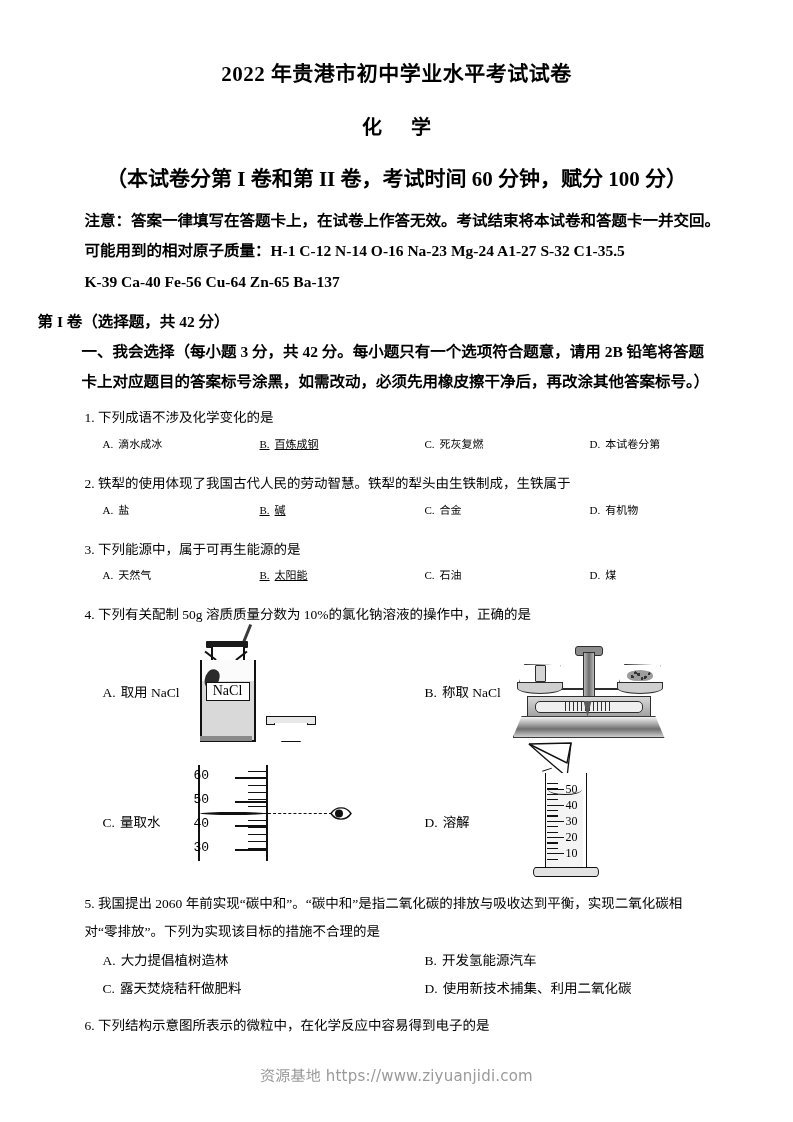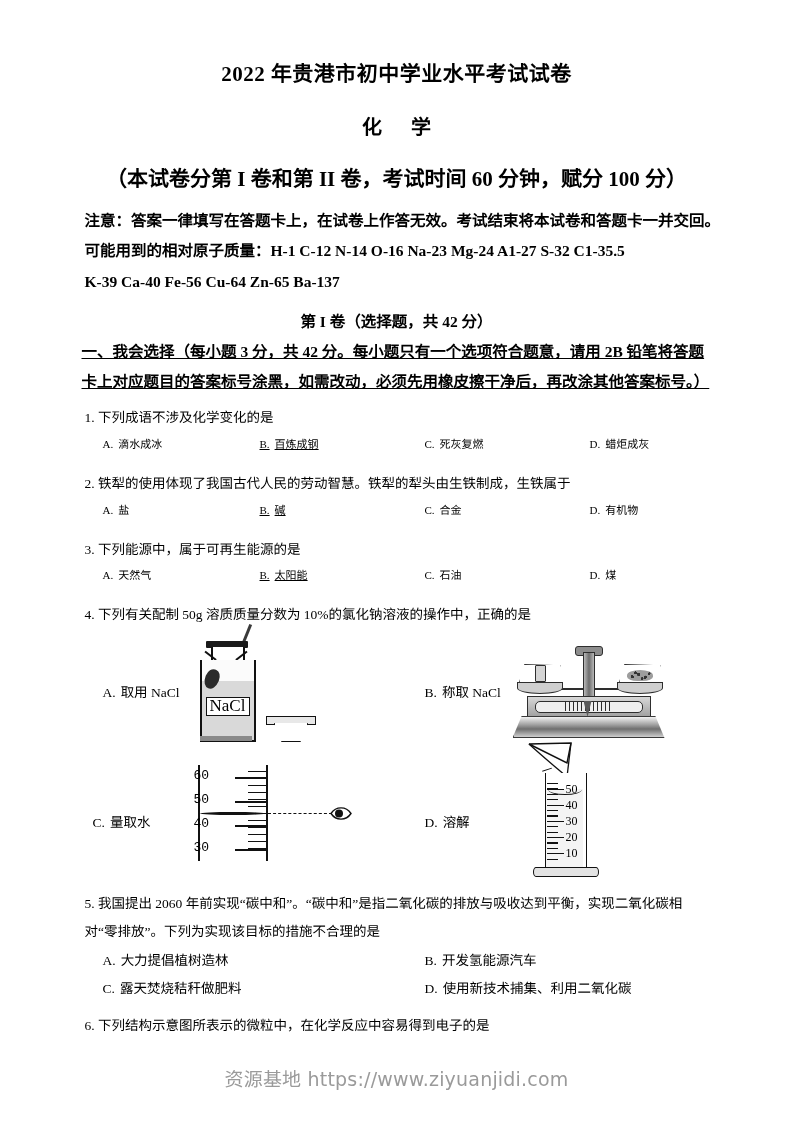--- a/index.html
+++ b/index.html
@@ -56,7 +56,6 @@
   }
 
   .volume-head {
-    text-align: center;
     font-size: 15.5px;
     font-weight: bold;
     margin: 0;

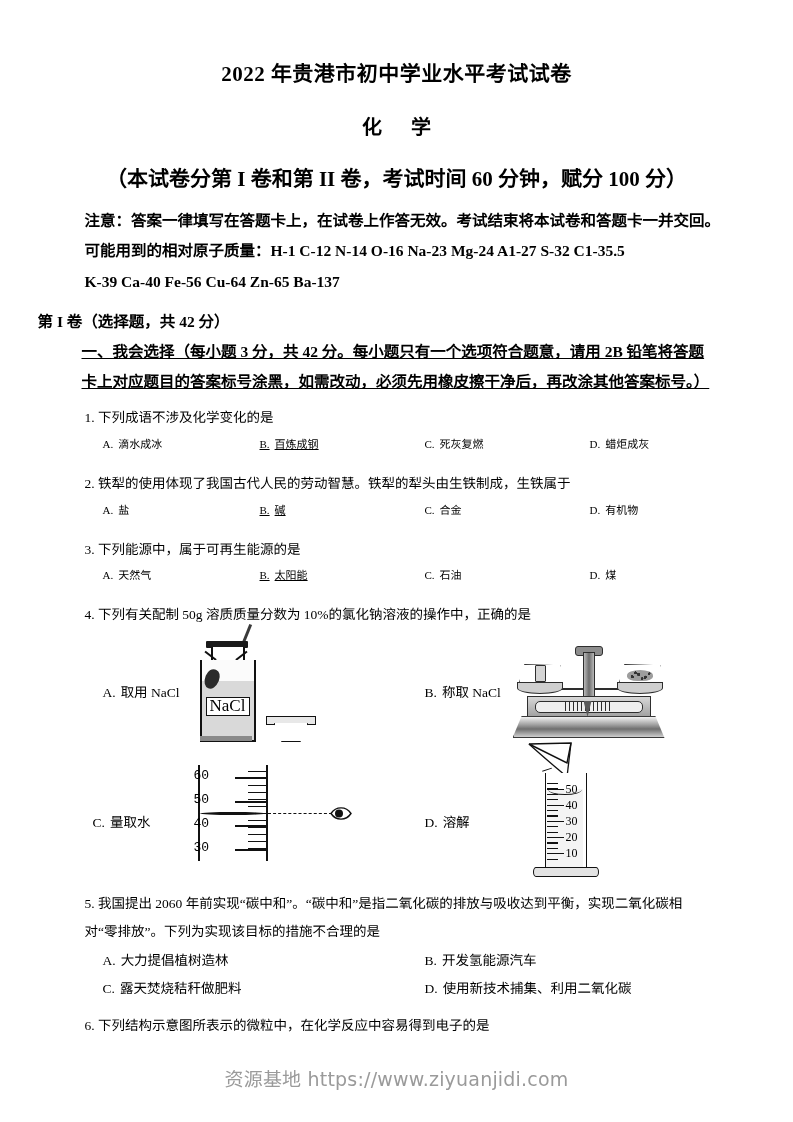--- a/index.html
+++ b/index.html
@@ -67,7 +67,6 @@
     font-size: 15.5px;
     font-weight: bold;
     line-height: 1.95;
-    text-decoration: underline;
   }
 
   

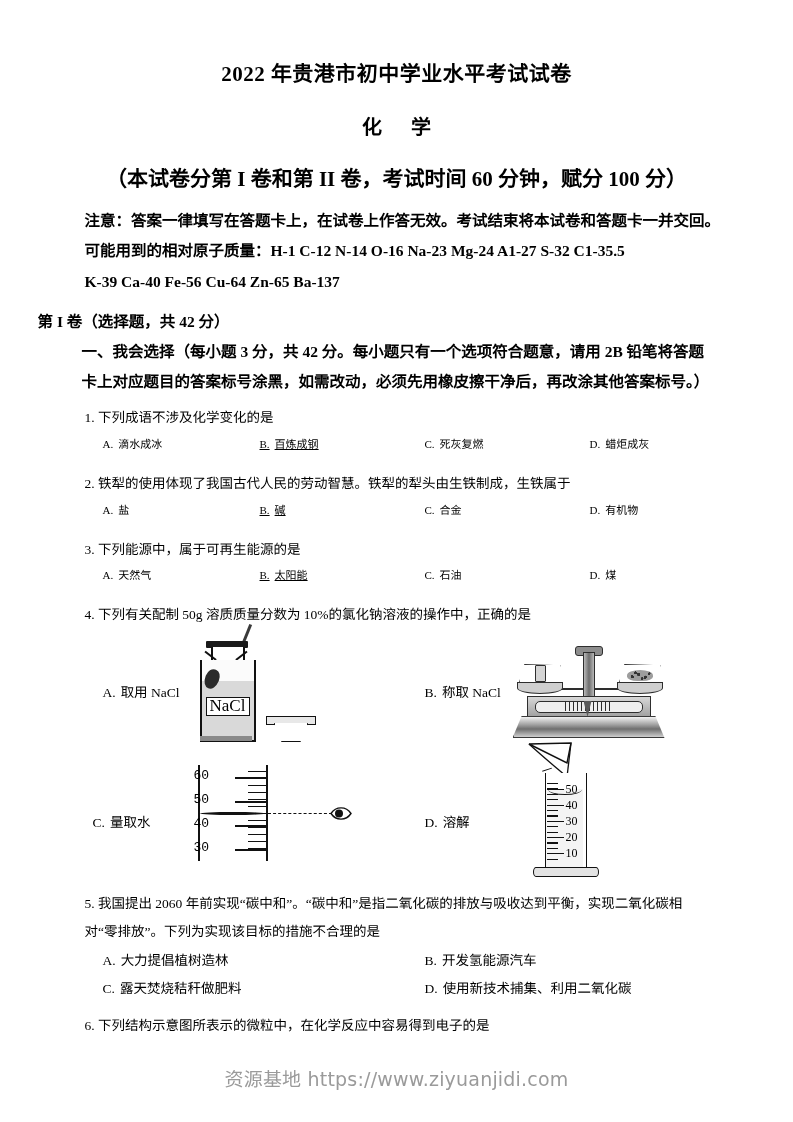--- a/index.html
+++ b/index.html
@@ -359,7 +359,7 @@
           <span class="opt-lbl">C.</span><span>死灰复燃</span>
         </div>
         <div class="opt opt-c4">
-          <span class="opt-lbl">D.</span><span>蜡炬成灰</span>
+          <span class="opt-lbl">D.</span><span>本试卷分第</span>
         </div>
       </div>
     </div>

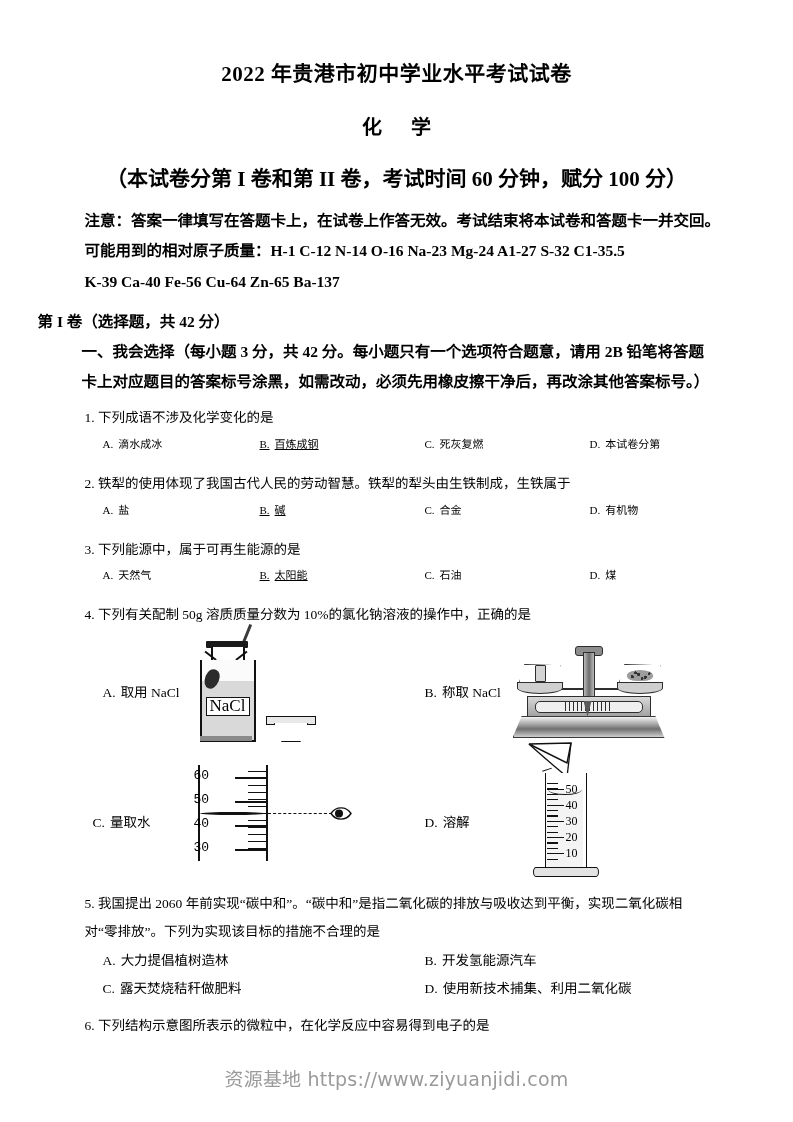--- a/index.html
+++ b/index.html
@@ -149,10 +149,10 @@
     background: #8a8a8a;
   }
   .bottle-lbl {
-    position: absolute; left: 28px; top: 59px;
+    position: absolute; left: 28px; top: 44px;
     width: 42px; height: 17px;
     border: 1.5px solid #111; background: #fff;
-    font-size: 17px; line-height: 16px; text-align: center;
+    font-size: 14px; line-height: 16px; text-align: center;
     font-family: "Liberation Serif", serif;
   }
   .spoon-handle {

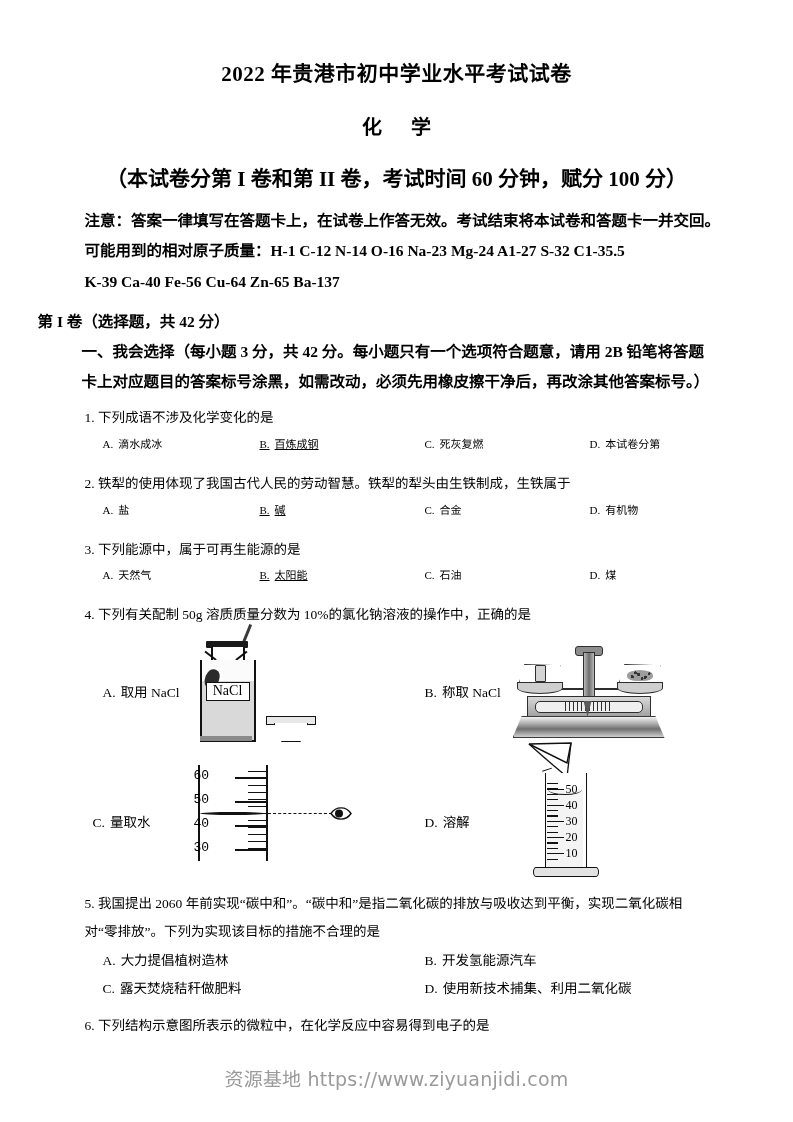--- a/index.html
+++ b/index.html
@@ -443,7 +443,7 @@
           <div class="bal-base"></div>
         </div>
 
-        <div class="fig-label" style="left:8px; top:178px;">
+        <div class="fig-label" style="left:18px; top:178px;">
           <span class="opt-lbl">C.</span><span>量取水</span>
         </div>
         <div class="mc-wrap">

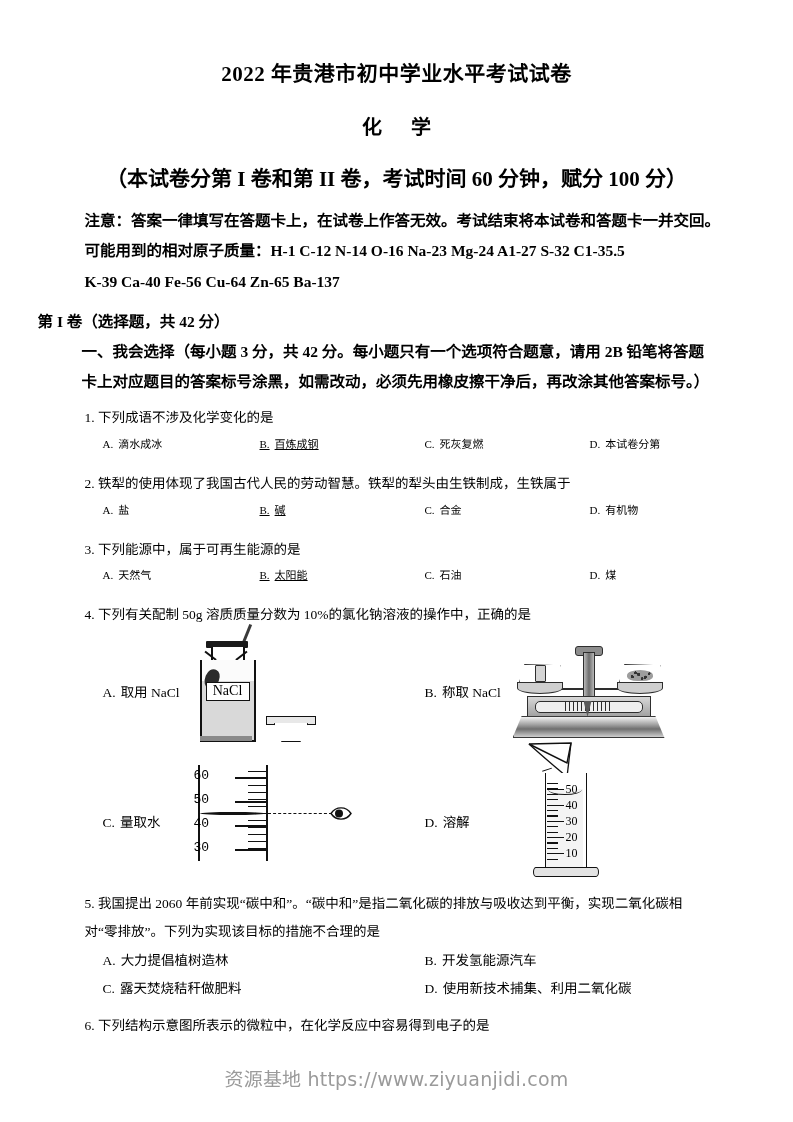--- a/index.html
+++ b/index.html
@@ -319,7 +319,7 @@
     top: 1064px;
     text-align: center;
     font-family: "DejaVu Sans", "Liberation Sans", sans-serif;
-    font-size: 19px;
+    font-size: 15px;
     color: #9a9a9a;
     letter-spacing: 0.2px;
   }

